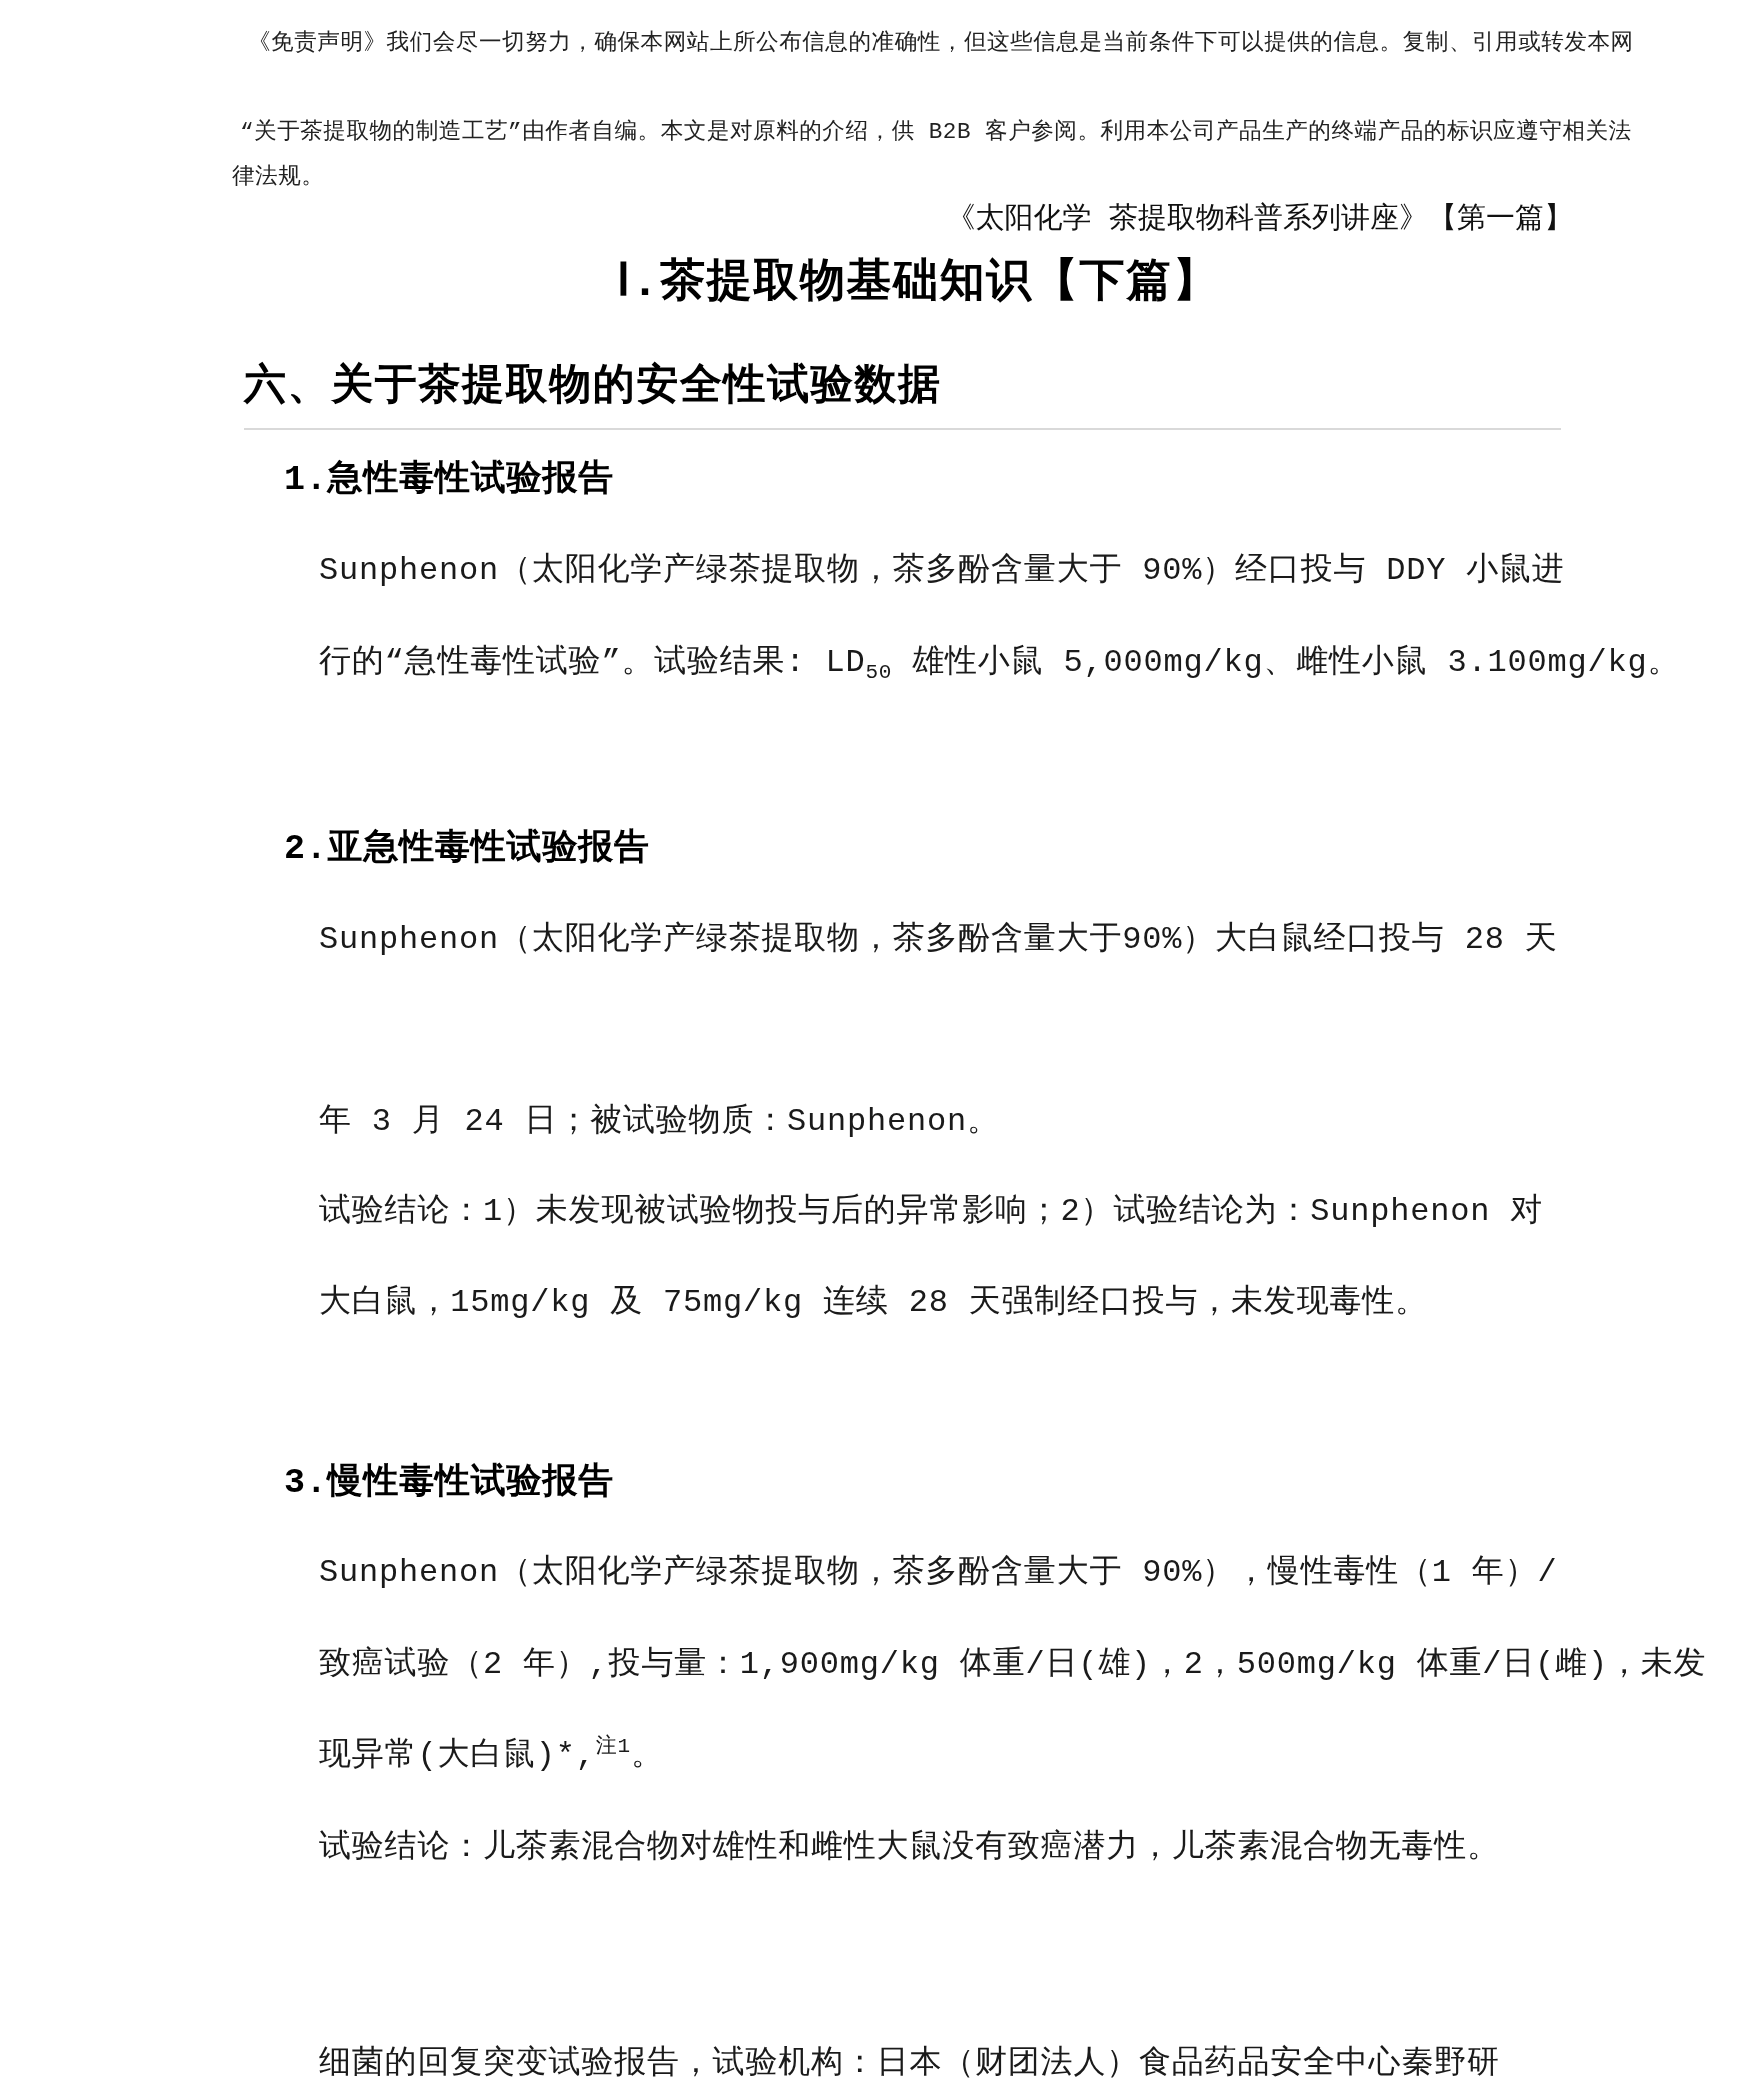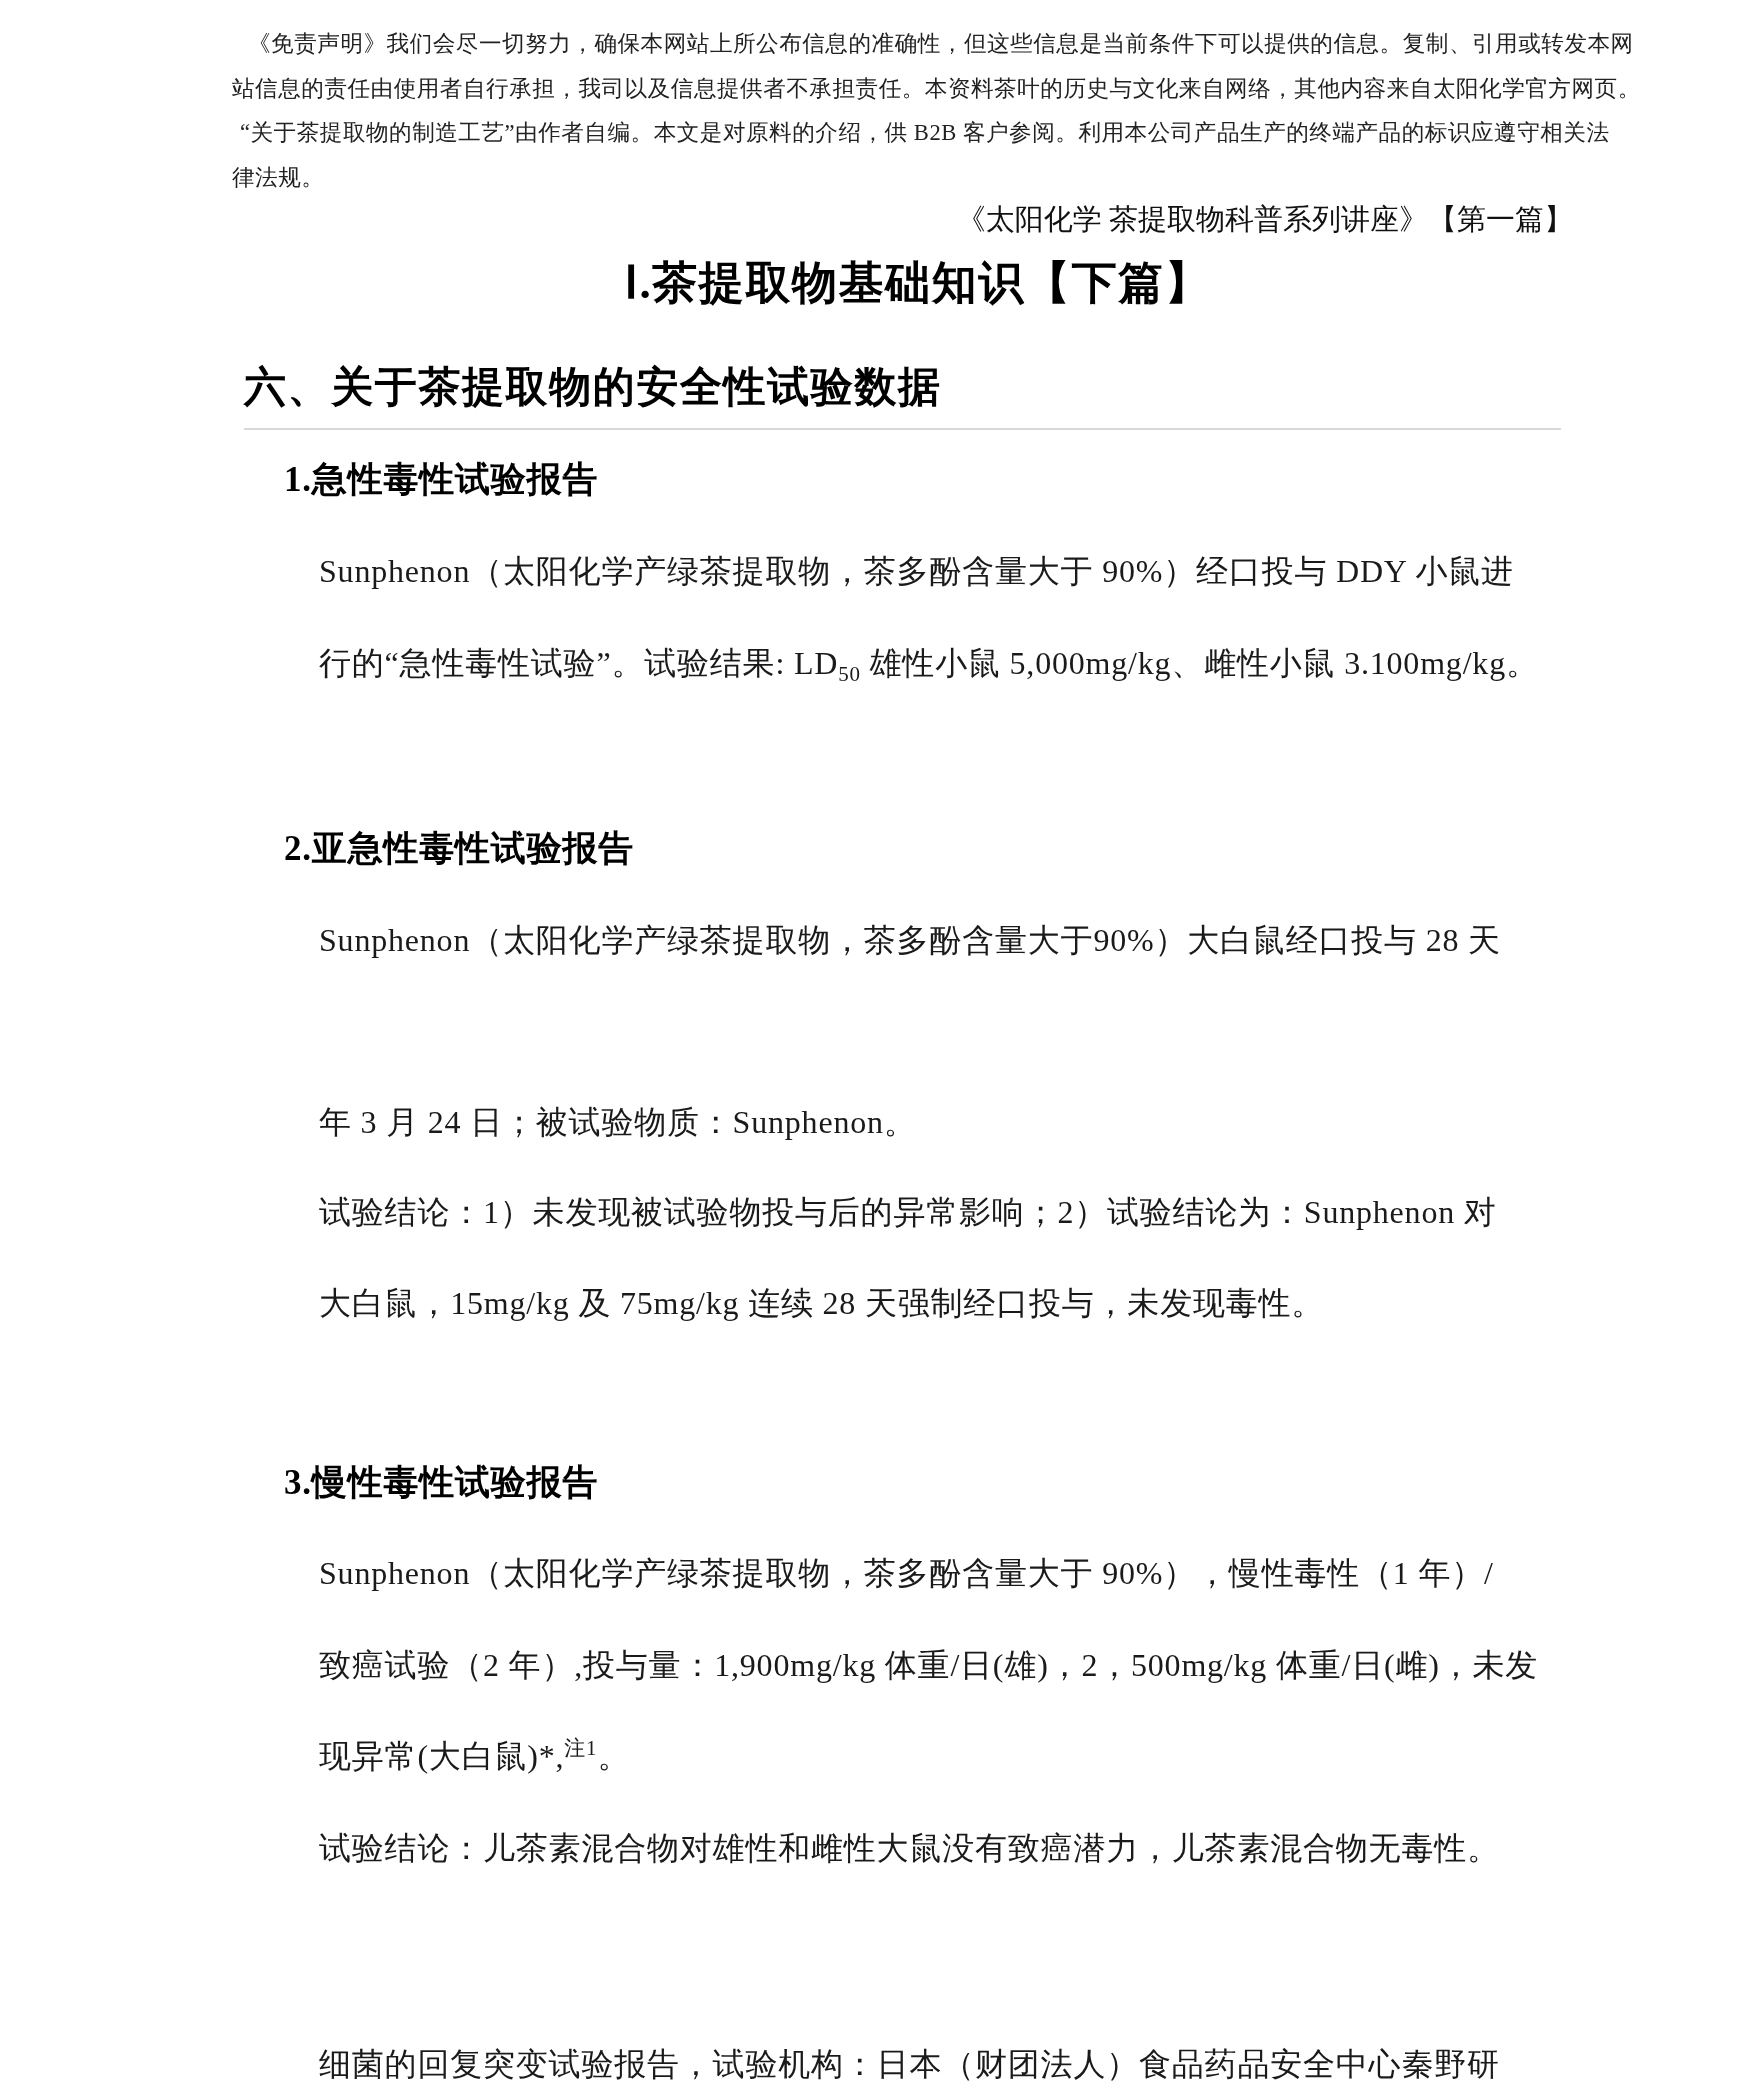--- a/index.html
+++ b/index.html
@@ -12,7 +12,7 @@
     width: 1748px;
     height: 2097px;
     background: #ffffff;
-    font-family: Liberation Serif, serif;
+    font-family: Liberation Mono, monospace;
     color: #1c1c1c;
     overflow: hidden;
   }

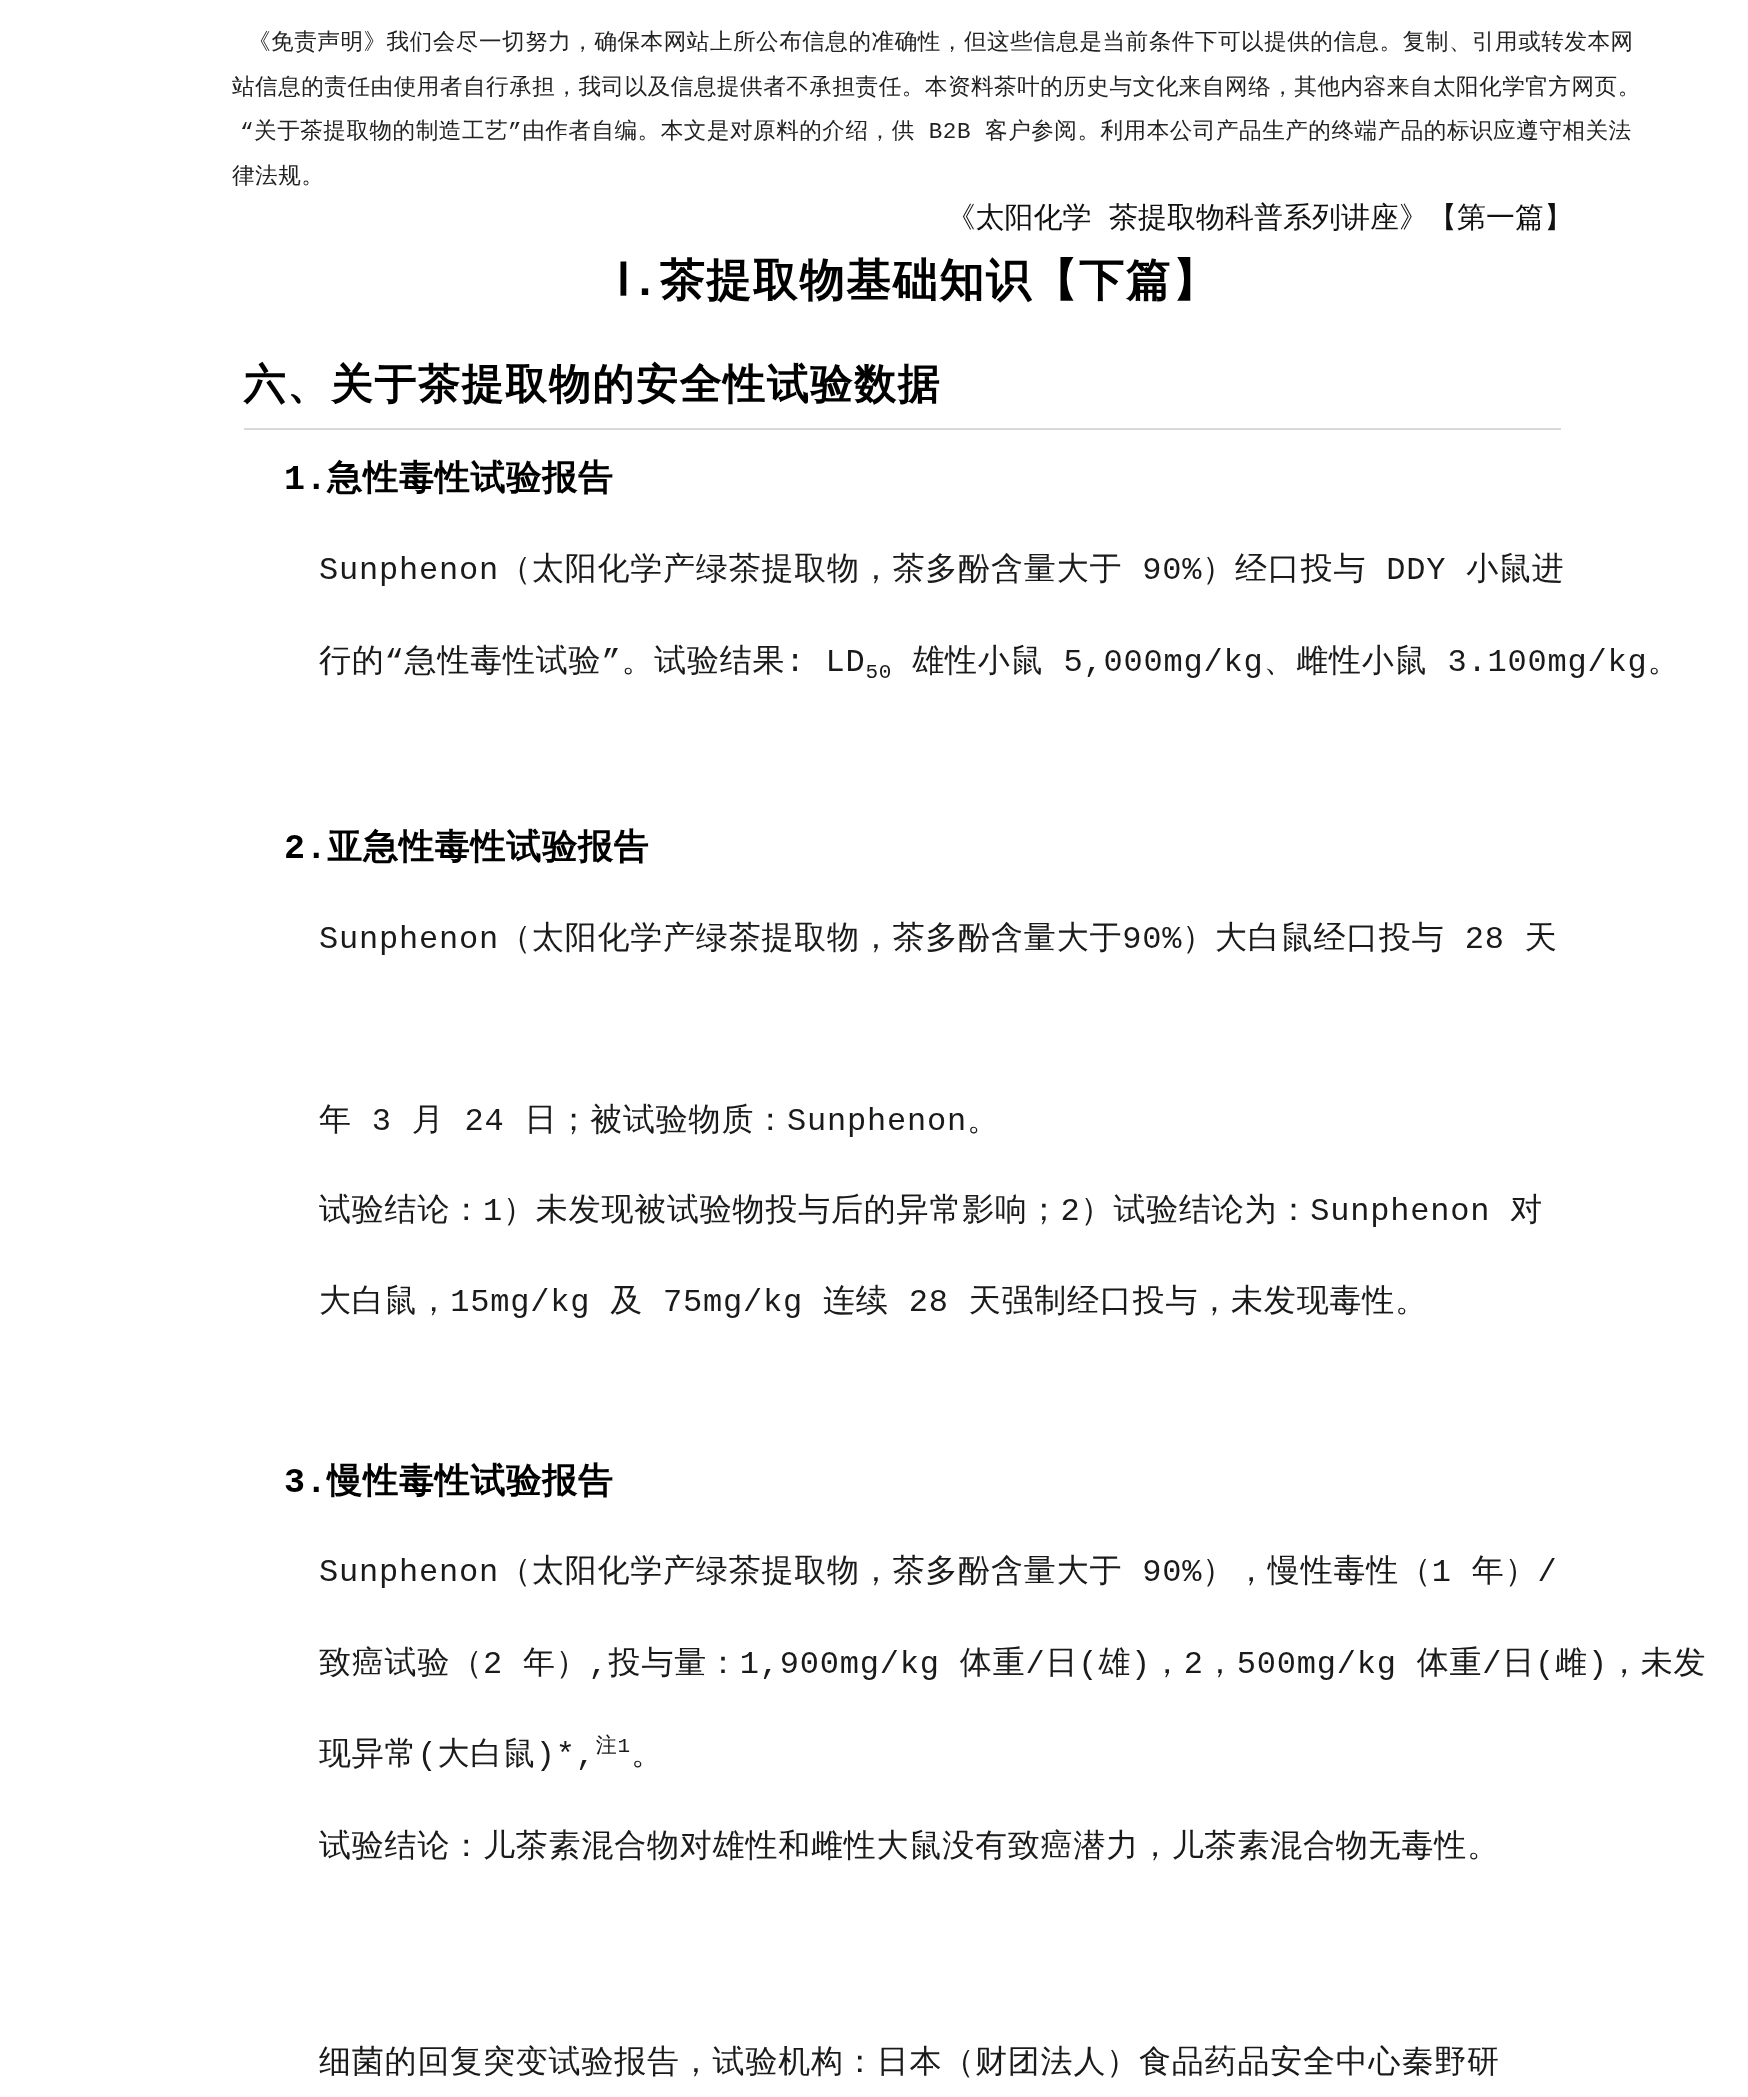--- a/index.html
+++ b/index.html
@@ -84,7 +84,6 @@
 <div class="page">
 
   <p class="line disc" style="left:248px; top:31px">《免责声明》我们会尽一切努力，确保本网站上所公布信息的准确性，但这些信息是当前条件下可以提供的信息。复制、引用或转发本网</p>
-  <p class="line disc" style="left:232px; top:76px">站信息的责任由使用者自行承担，我司以及信息提供者不承担责任。本资料茶叶的历史与文化来自网络，其他内容来自太阳化学官方网页。</p>
   <p class="line disc" style="left:240px; top:120px">“关于茶提取物的制造工艺”由作者自编。本文是对原料的介绍，供 B2B 客户参阅。利用本公司产品生产的终端产品的标识应遵守相关法</p>
   <p class="line disc" style="left:232px; top:165px">律法规。</p>
 

